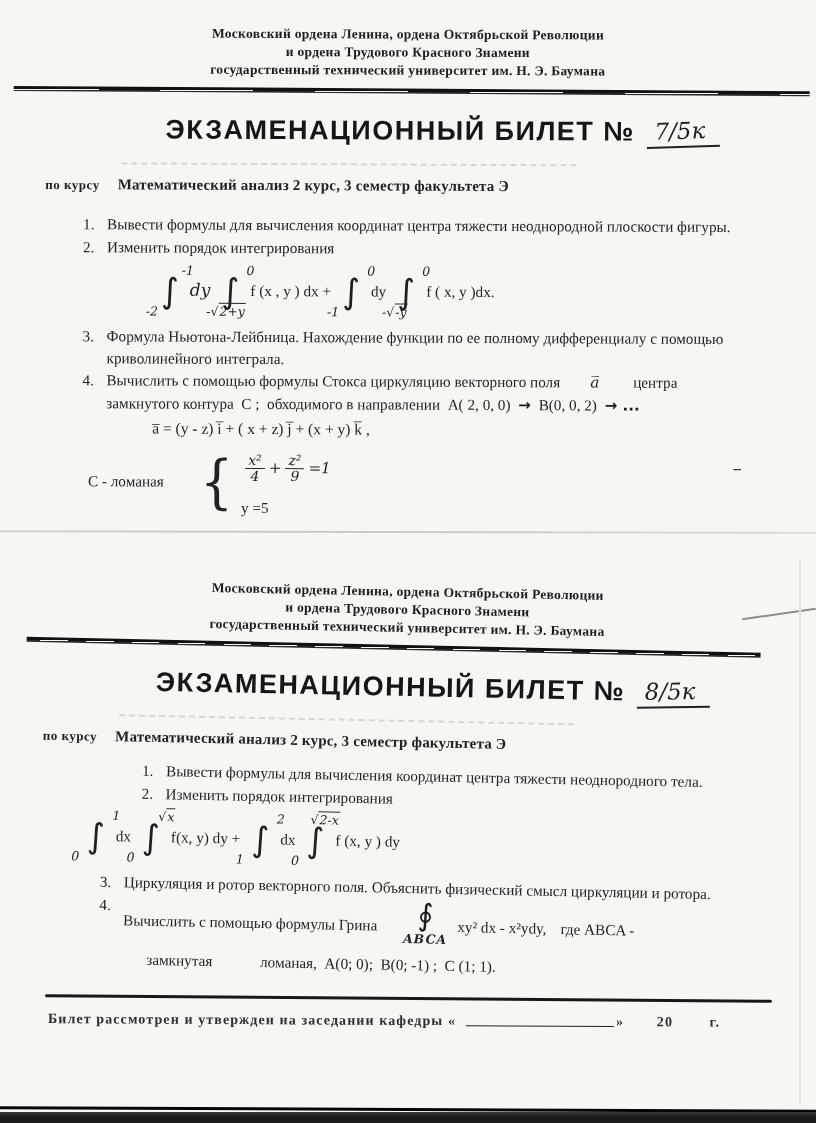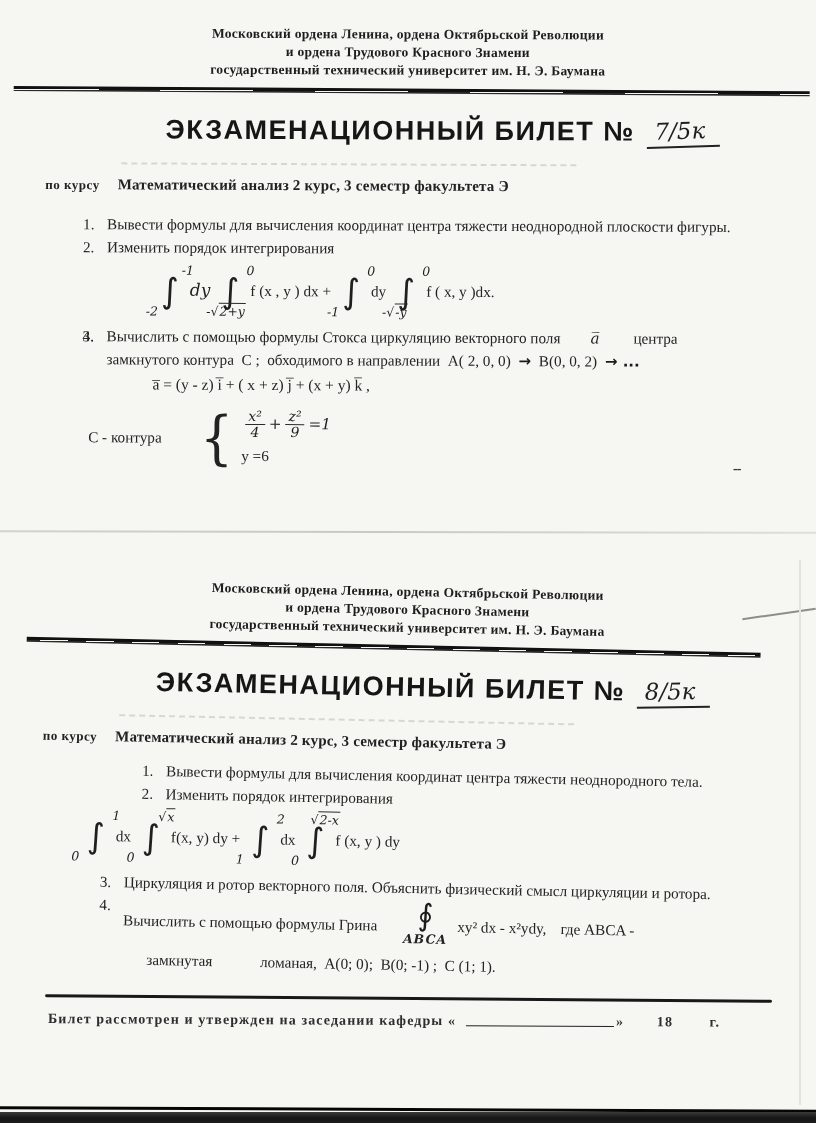--- a/index.html
+++ b/index.html
@@ -164,6 +164,7 @@
 
       <div class="item">
         <span class="num">3.</span>
+        <span>Формула Ньютона-Лейбница. Нахождение функции по ее полному дифференциалу с помощью криволинейного интеграла.</span>
       </div>
       <div class="item">
         <span class="num">4.</span>

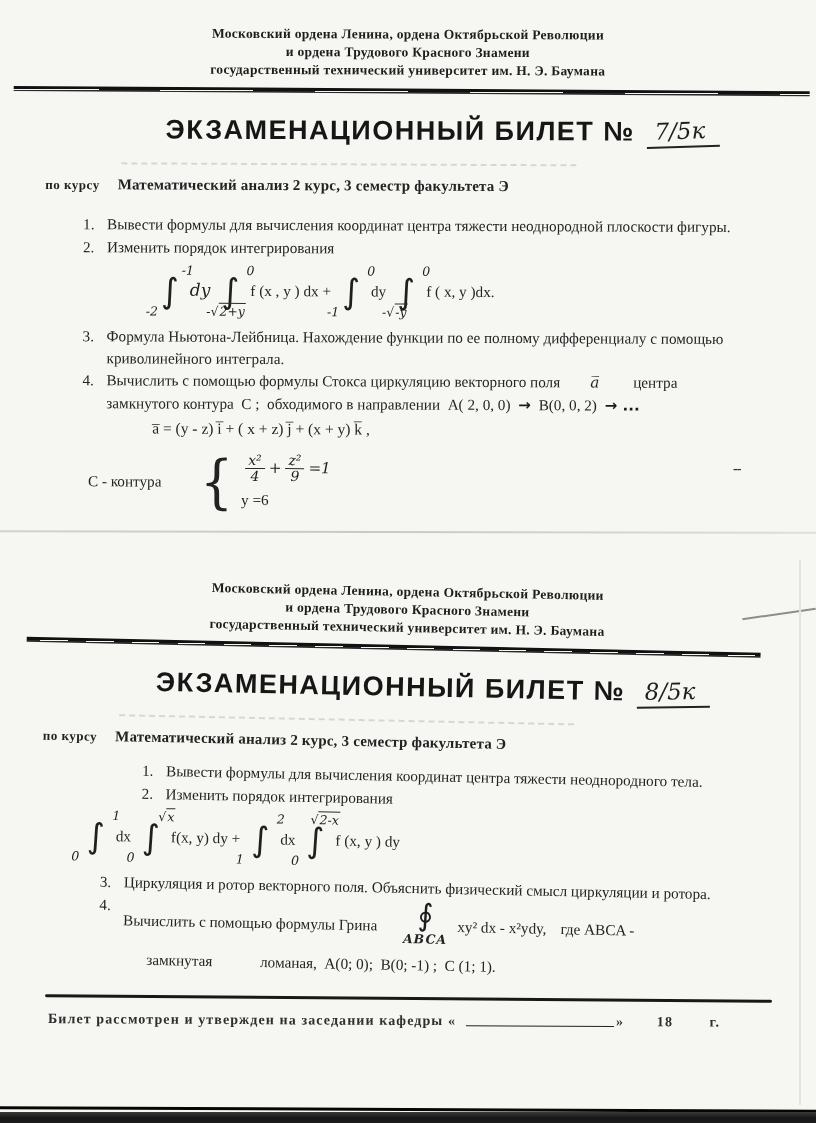--- a/index.html
+++ b/index.html
@@ -62,7 +62,7 @@
          transform:scaleY(1.12);margin:0 8px 0 26px;color:#222;}
   .ell-sys{display:inline-flex;flex-direction:column;}
   .ell-line1{display:inline-flex;align-items:center;}
-  .frac{display:inline-flex;flex-direction:column;align-items:center;font-size:14px;line-height:15px;margin:0 4px;}
+  .frac{display:inline-flex;flex-direction:column;align-items:center;font-size:14px;line-height:15px;margin:8px 4px;}
   .frac .num{border-bottom:1.3px solid #2a2a2a;padding:0 3px;}
   .ell-line2{margin-top:5px;}
 

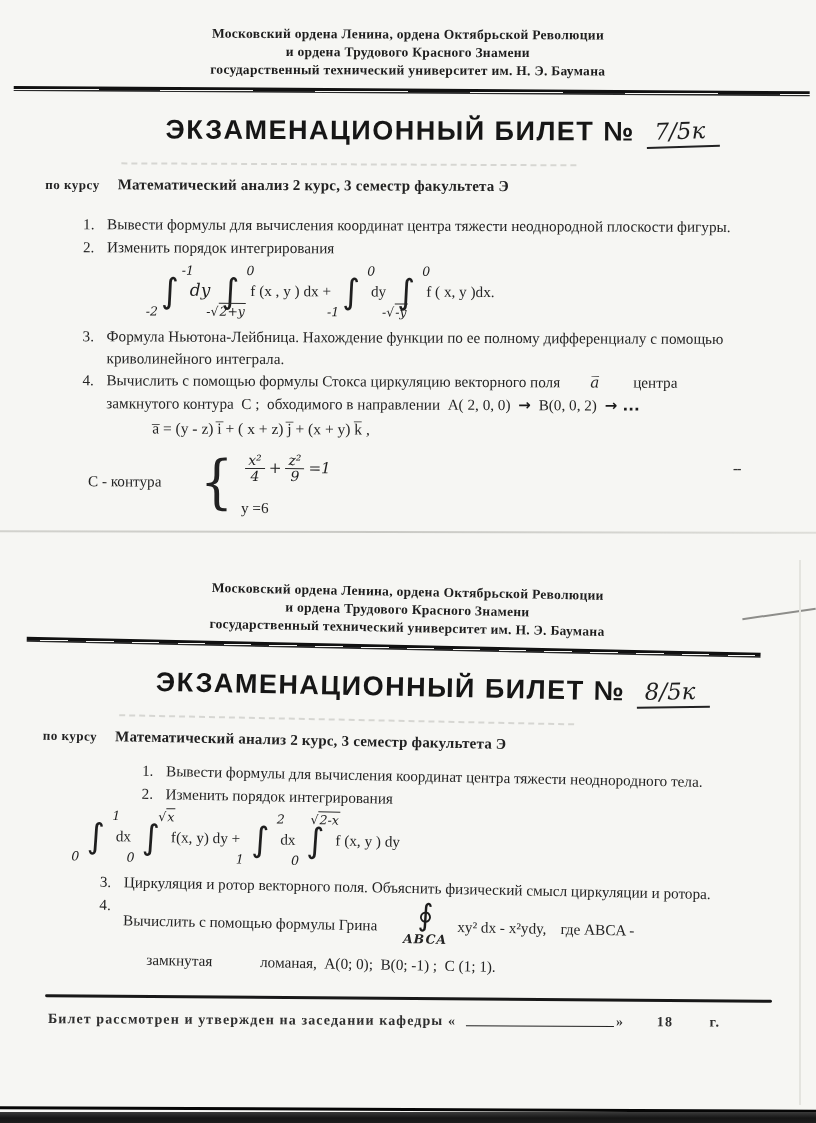--- a/index.html
+++ b/index.html
@@ -179,7 +179,7 @@
       </div>
 
       <div class="ellipse-row">
-        <span class="ell-label typed">C - контура</span>
+        <span class="ell-label typed">C - ломаная</span>
         <span class="brace">{</span>
         <span class="ell-sys">
           <span class="ell-line1 hw">

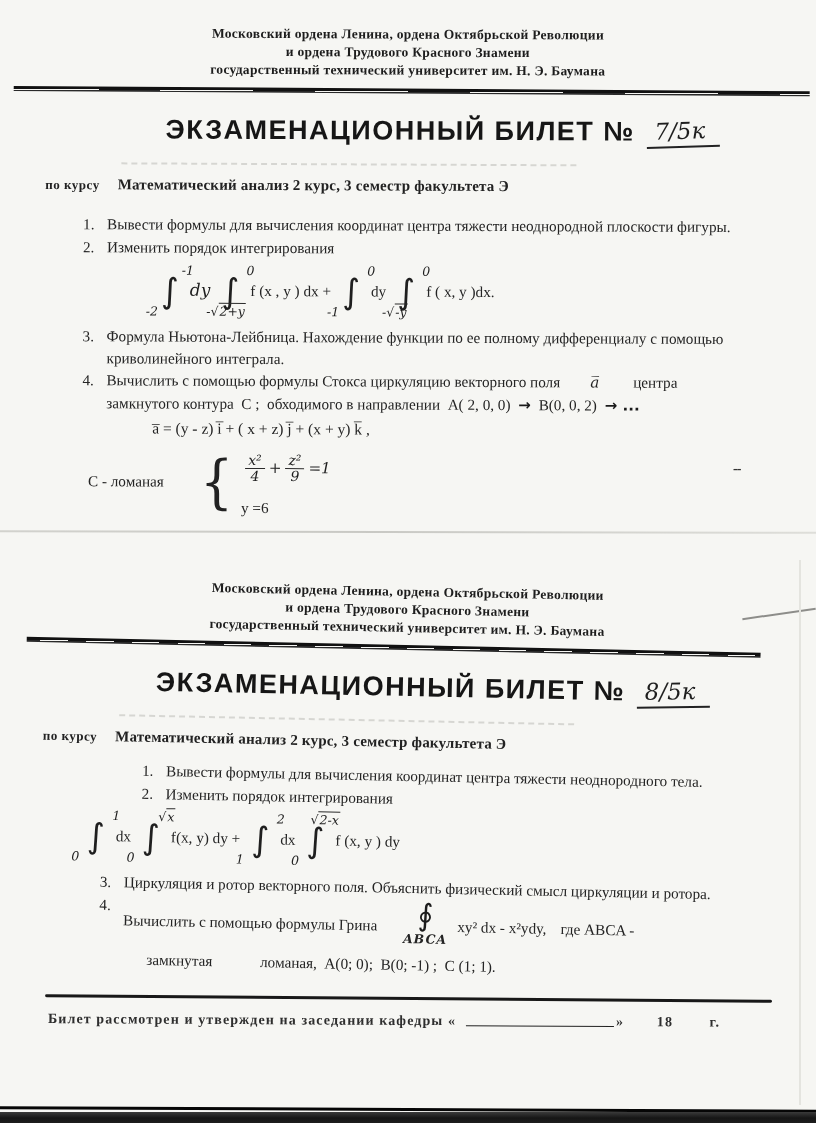--- a/index.html
+++ b/index.html
@@ -194,7 +194,7 @@
               </span>
             <span>=1</span>
           </span>
-          <span class="ell-line2 typed">y =6</span>
+          <span class="ell-line2 typed">y =5</span>
         </span>
       </div>
     </div>

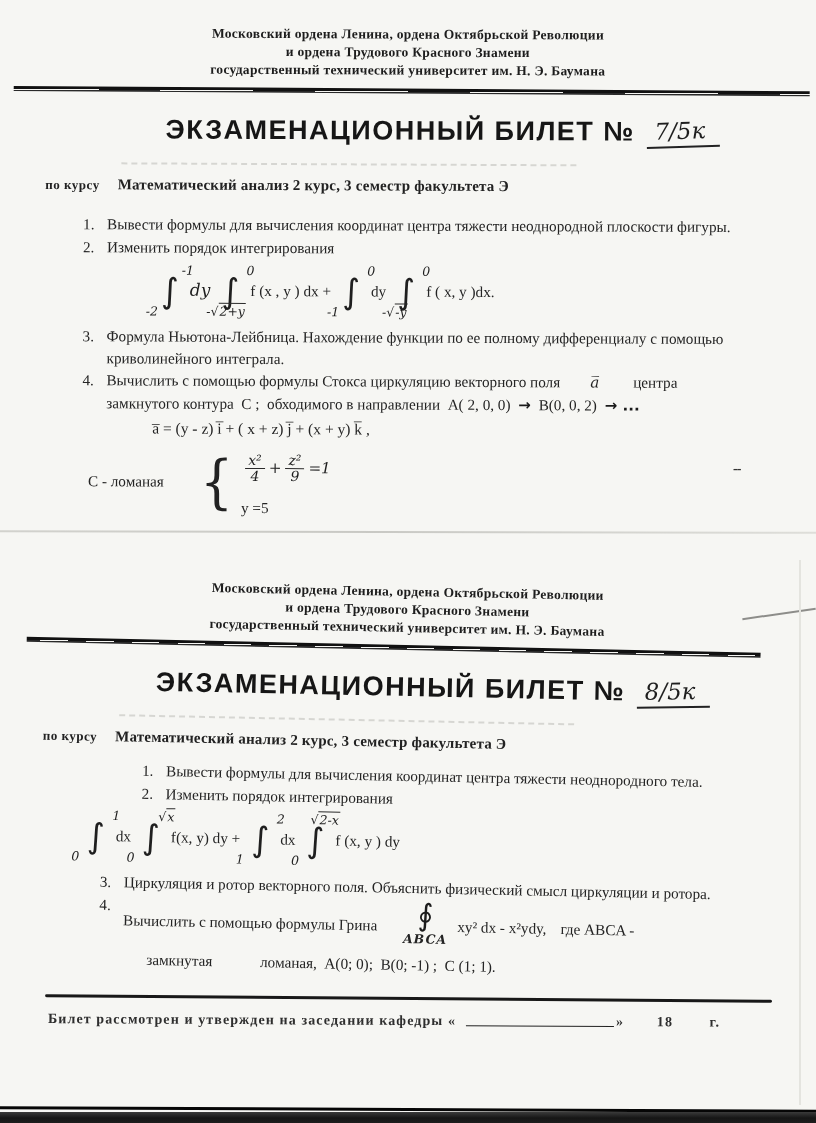--- a/index.html
+++ b/index.html
@@ -295,7 +295,7 @@
     <div class="frule"></div>
     <div class="ftext">
       <span>Билет рассмотрен и утвержден на заседании кафедры «</span><span class="fblank"></span><span>»</span>
-      <span class="fyear">18</span>
+      <span class="fyear">20</span>
       <span class="fg">г.</span>
     </div>
   </div>

